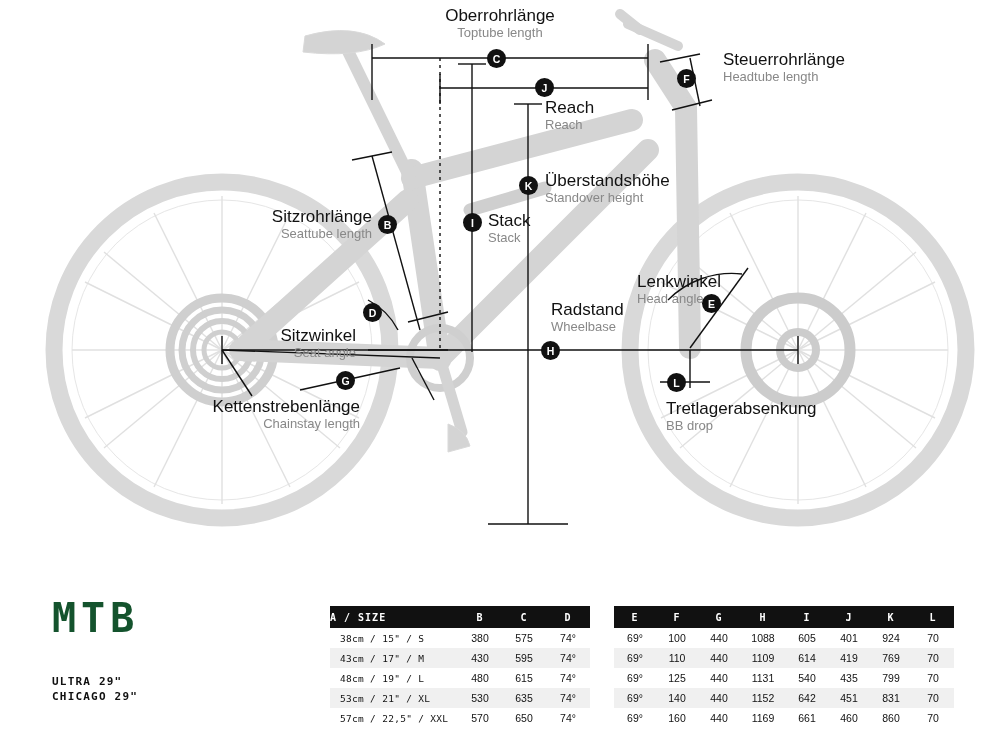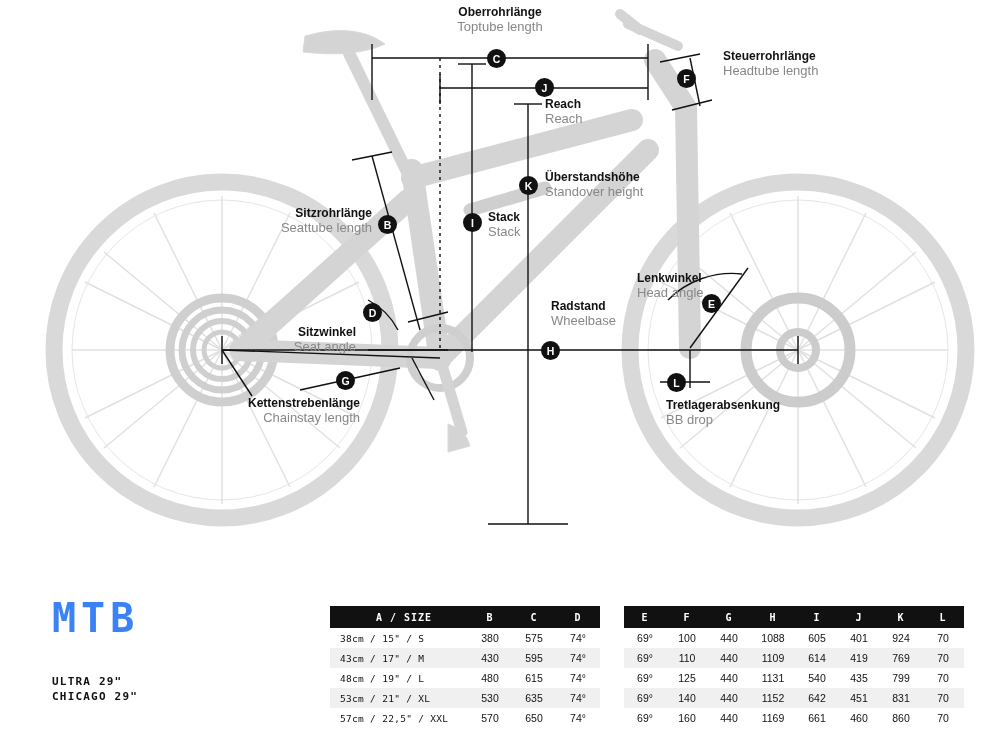--- a/index.html
+++ b/index.html
@@ -21,8 +21,8 @@
     white-space:nowrap;
   }
   .lbl .de{
-    font-weight:bold;
-    font-size:12px;
+    font-weight:normal;
+    font-size:17px;
     color:#111;
     display:block;
   }

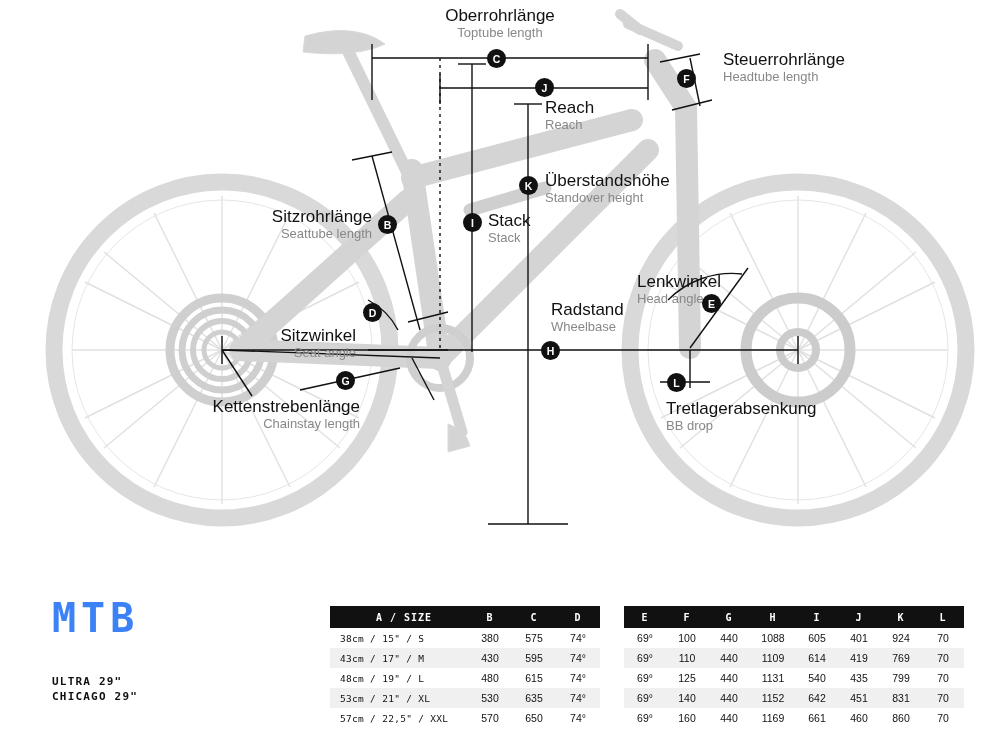--- a/index.html
+++ b/index.html
@@ -53,7 +53,7 @@
     position:absolute;left:52px;top:25px;
     font-family:"DejaVu Sans Mono", monospace;
     font-size:40px;font-weight:bold;letter-spacing:5px;
-    color:#3b82f6;
+    color:#14532d;
   }
   #model-lines{
     position:absolute;left:52px;top:105px;

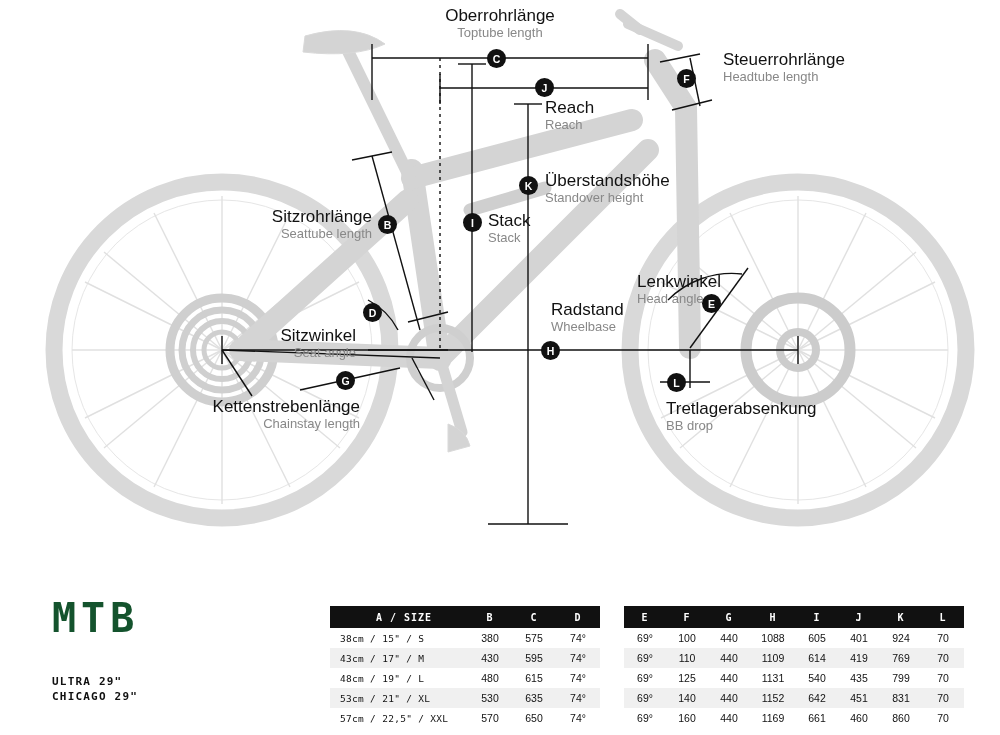--- a/index.html
+++ b/index.html
@@ -77,7 +77,7 @@
     height:14px;
   }
   thead th.sizecol{
-    text-align:center;padding-left:10px;width:128px;
+    text-align:left;padding-left:0;width:128px;
   }
   tbody td{
     padding:3px 0;

